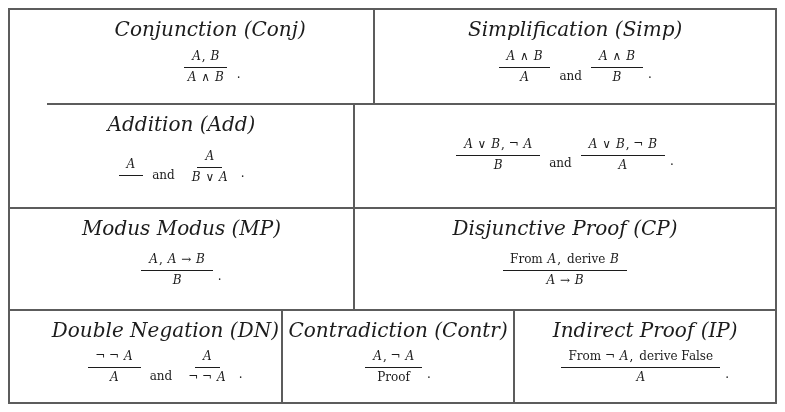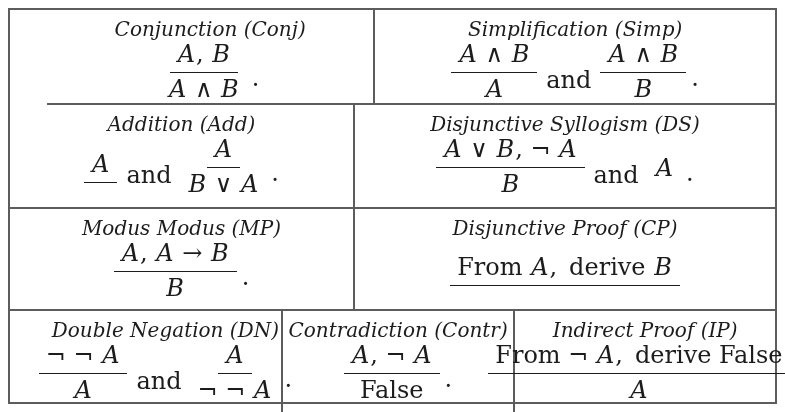--- a/index.html
+++ b/index.html
@@ -52,7 +52,7 @@
     display: flex;
     align-items: center;
     justify-content: center;
-    font-size: 24px;
+    font-size: 12px;
     line-height: 1.15;
     gap: 9px;
   }

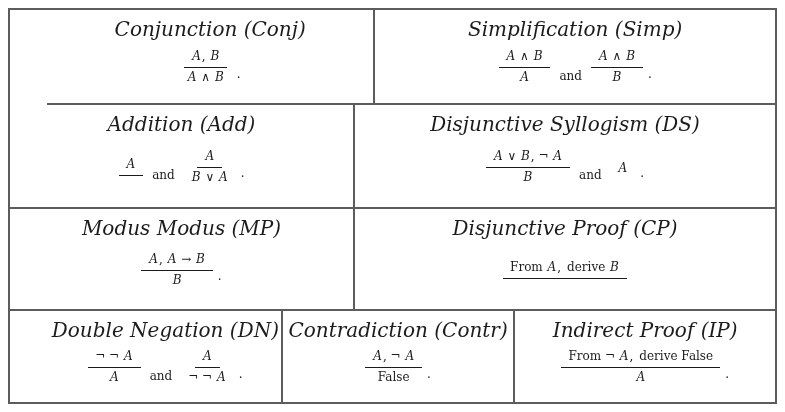--- a/index.html
+++ b/index.html
@@ -118,7 +118,6 @@
         </div>
       </div>
       <div class="cell col-right">
-        <div class="rule-title">Disjunctive Syllogism (DS)</div>
         <div class="formula">
           <span class="frac">
             <span class="num"><i>A</i> ∨ <i>B</i>, ¬ <i>A</i></span>

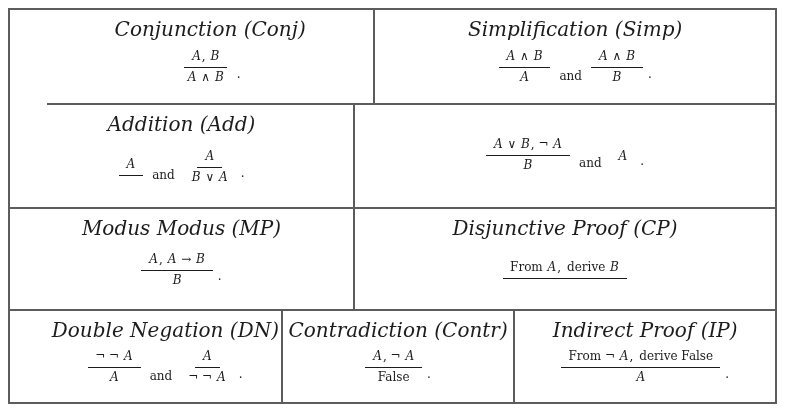--- a/index.html
+++ b/index.html
@@ -125,6 +125,7 @@
           </span>
           <span class="connector">and</span>
           <span class="frac">
+            <span class="num"><i>A</i> ∨ <i>B</i>, ¬ <i>B</i></span>
             <span class="den"><i>A</i></span>
           </span>
           <span class="period">.</span>

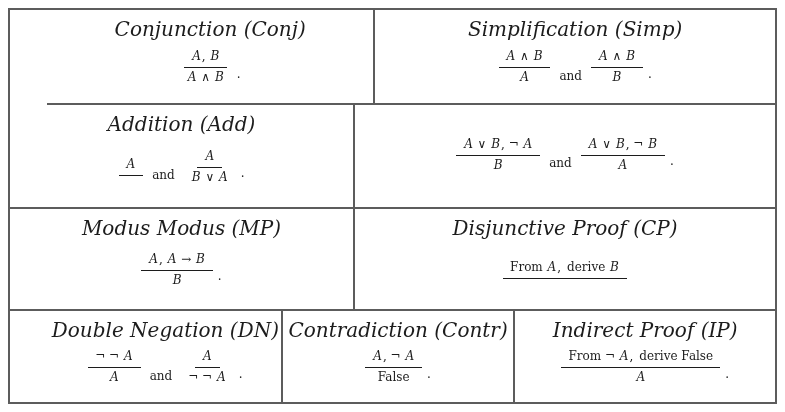--- a/index.html
+++ b/index.html
@@ -149,6 +149,7 @@
         <div class="formula">
           <span class="frac">
             <span class="num">From <i>A</i>, derive <i>B</i></span>
+            <span class="den"><i>A</i> → <i>B</i></span>
           </span>
         </div>
       </div>

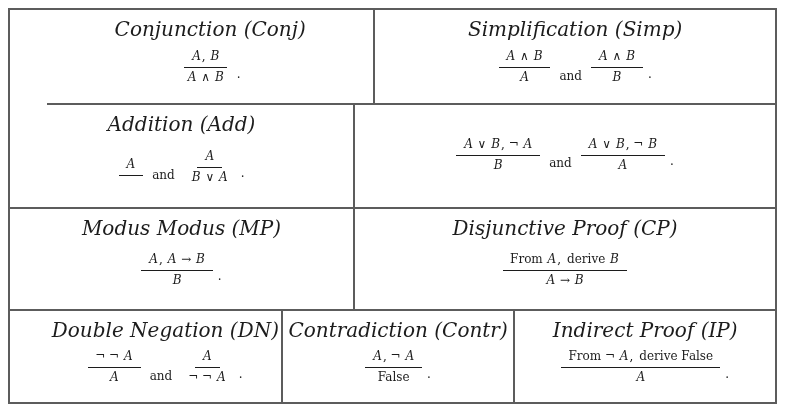--- a/index.html
+++ b/index.html
@@ -176,7 +176,7 @@
         <div class="formula">
           <span class="frac">
             <span class="num"><i>A</i>, ¬ <i>A</i></span>
-            <span class="den">False</span>
+            <span class="den">Proof</span>
           </span>
           <span class="period">.</span>
         </div>

